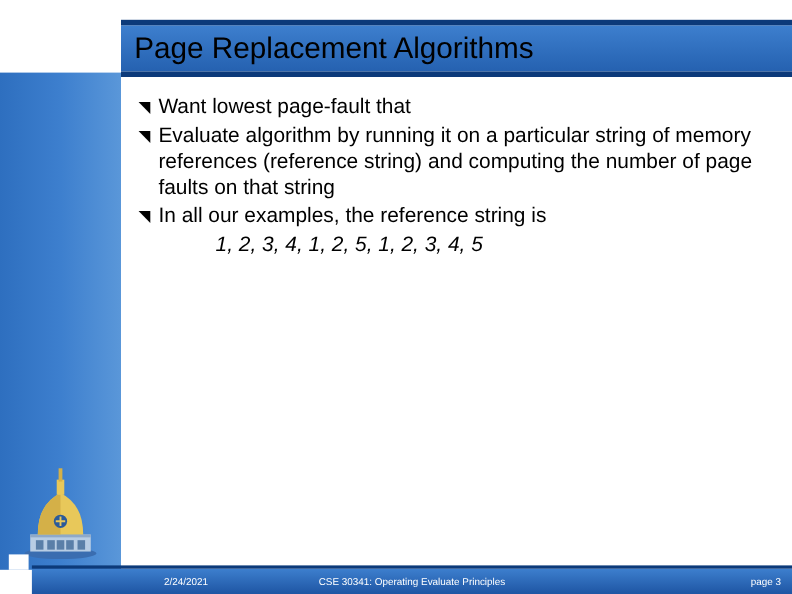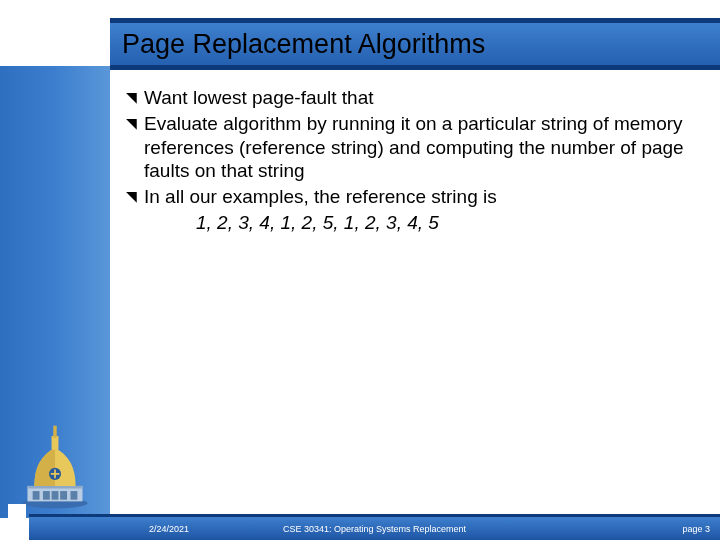--- a/index.html
+++ b/index.html
@@ -153,7 +153,7 @@
 
 <div class="footer">
   <span class="date">2/24/2021</span>
-  <span class="course">CSE 30341: Operating Systems Replacement</span>
+  <span class="course">CSE 30341: Operating Evaluate Principles</span>
   <span class="page">page 3</span>
 </div>
 

